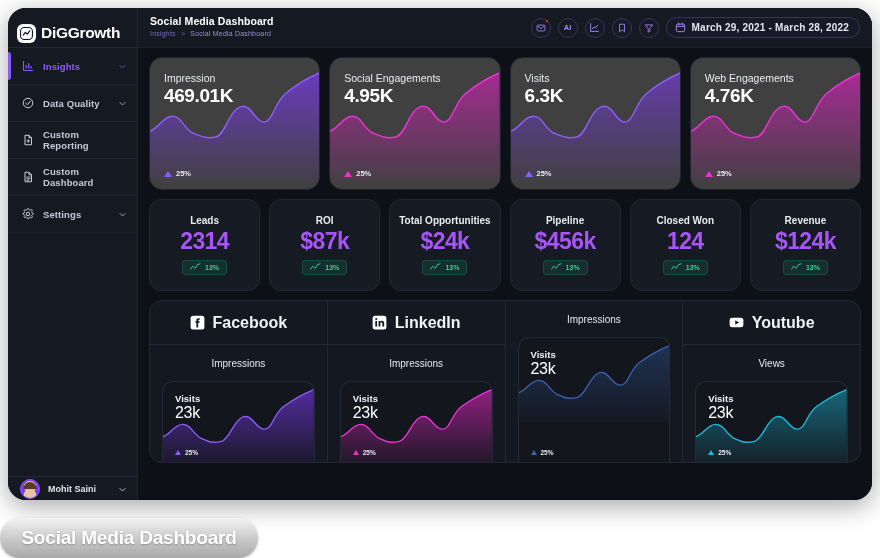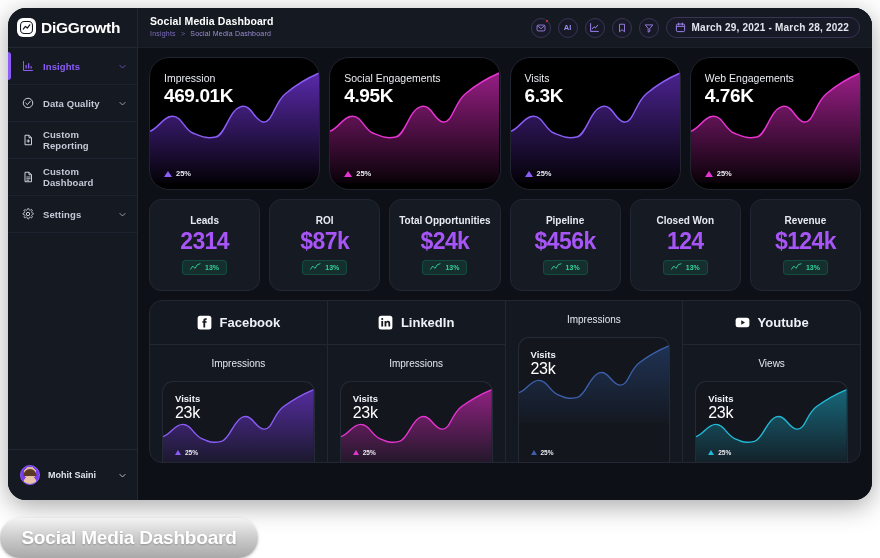--- a/index.html
+++ b/index.html
@@ -31,7 +31,7 @@
     position: relative;
   }
   .brand {
-    height: 40px; display:flex; align-items:center; gap:5px;
+    height: 40px; display:flex; gap:5px;
     padding: 16px 9px;
     border-bottom: 1px solid #222733;
   }

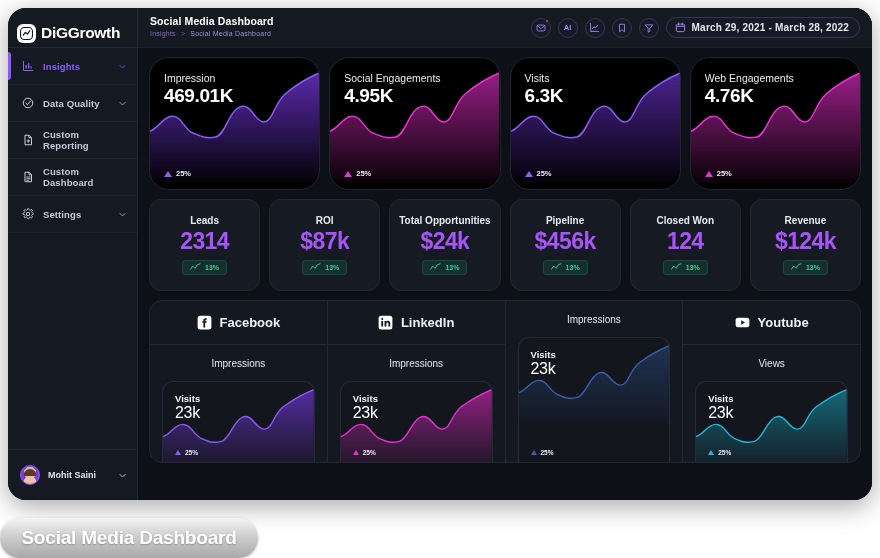--- a/index.html
+++ b/index.html
@@ -113,7 +113,7 @@
   
   .metrics { display:flex; gap:9px; }
   .mcard {
-    flex:1 1 0; height: 133px; border-radius:20px; background:#000000;
+    flex:1 1 0; height: 133px; border-radius:13px; background:#404040;
     border:1px solid #20242e; position:relative; overflow:hidden;
   }
   .mcard .m-label { position:absolute; left:14px; top:14px; color:#e9ecf2; font-size:10.5px; font-weight:500; z-index:3;}

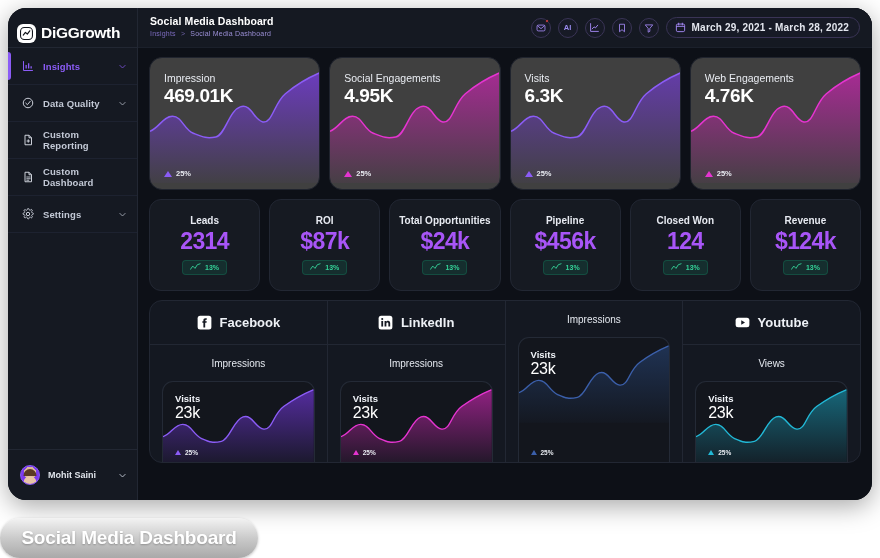--- a/index.html
+++ b/index.html
@@ -147,7 +147,7 @@
   .scol { flex:1 1 0; border-right:1px solid #222733; display:flex; flex-direction:column; }
   .scol:last-child { border-right:none; }
   .s-head { height:44px; display:flex; align-items:center; justify-content:center; gap:8px; border-bottom:1px solid #222733; }
-  .s-head .s-name { color:#eef1f6; font-size:13px; font-weight:600; }
+  .s-head .s-name { color:#eef1f6; font-size:16px; font-weight:600; }
   .plat-ico { width:15px; height:15px; flex:0 0 15px; display:flex; align-items:center; justify-content:center;}
   .s-sub { height:36px; display:flex; align-items:center; justify-content:center; color:#e4e8ef; font-size:10px; font-weight:500; }
   .s-card { margin:0 12px; flex:1 1 auto; border-radius:11px 11px 0 0; border:1px solid #242a36; border-bottom:none; position:relative; overflow:hidden; background:#13161d;}

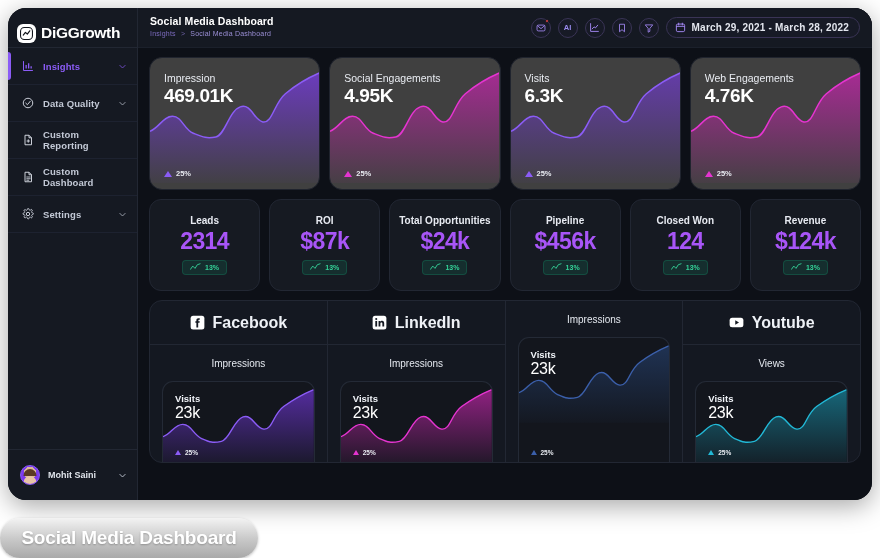--- a/index.html
+++ b/index.html
@@ -60,7 +60,7 @@
     background:#8b5cf6; border-radius: 0 3px 3px 0;
   }
   .profile {
-    margin-top:auto; height: 51px; display:flex; align-items:center; gap:8px;
+    margin-top:auto; height: 24px; display:flex; align-items:center; gap:8px;
     padding: 0 10px 0 12px; border-top: 1px solid #222733;
   }
   .avatar {

